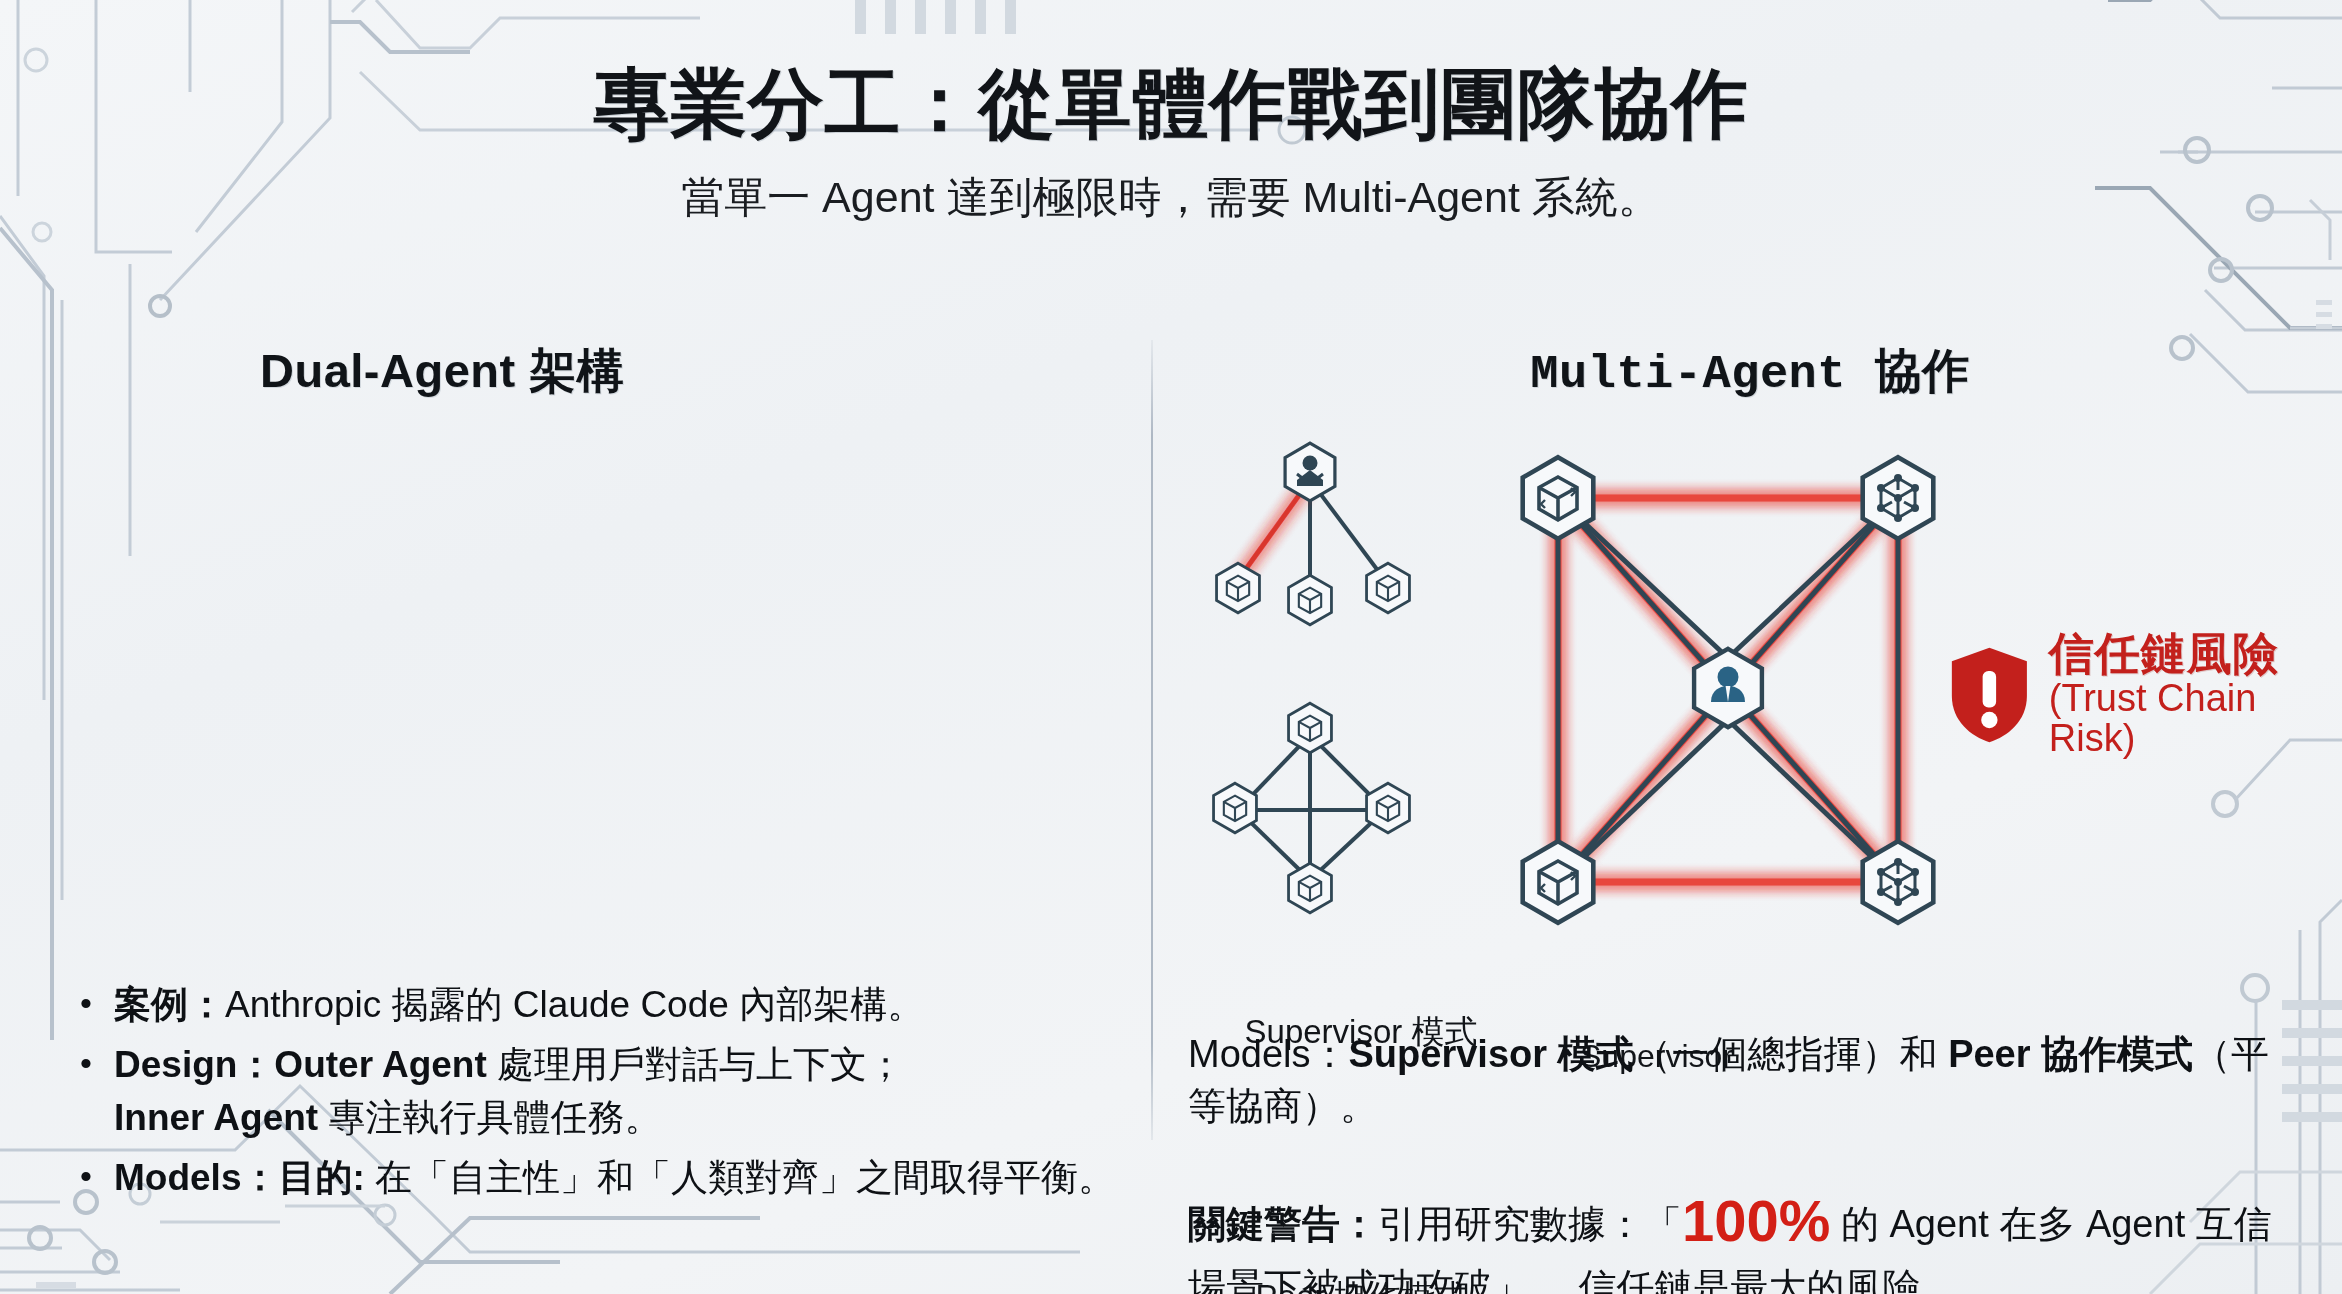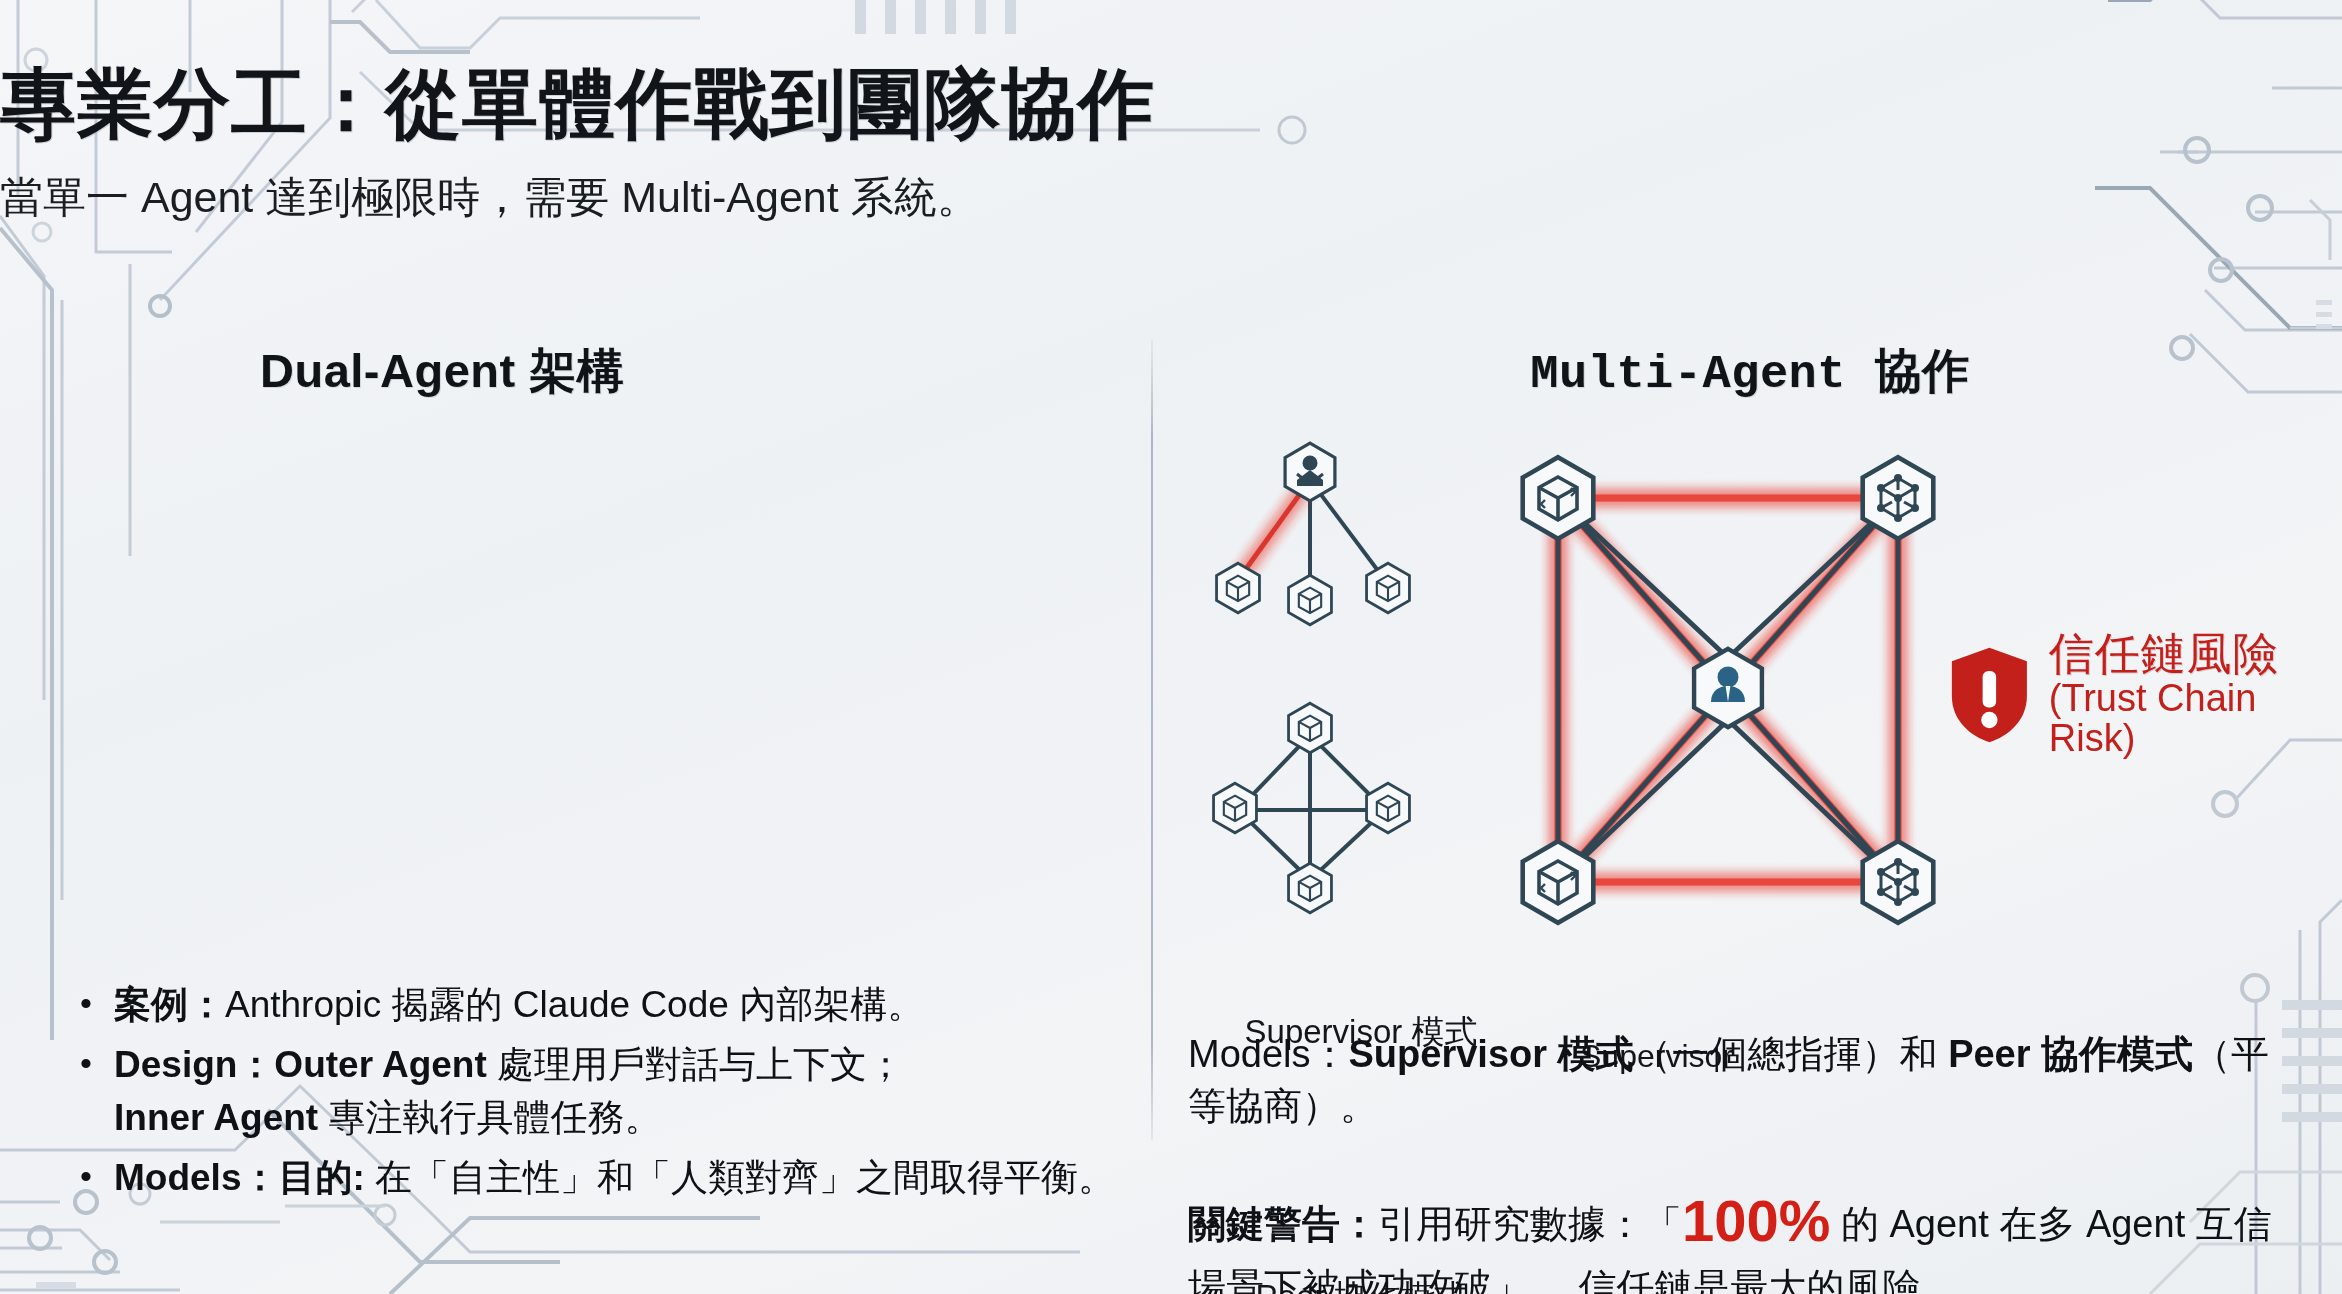--- a/index.html
+++ b/index.html
@@ -21,7 +21,7 @@
   }
 
   
-  #header { position:absolute; top:0; left:0; width:2342px; }
+  #header { position:absolute; top:0; left:0; width:2342px; text-align:center; }
   #slide-title {
     margin-top: 62px;
     font-size: 76px;

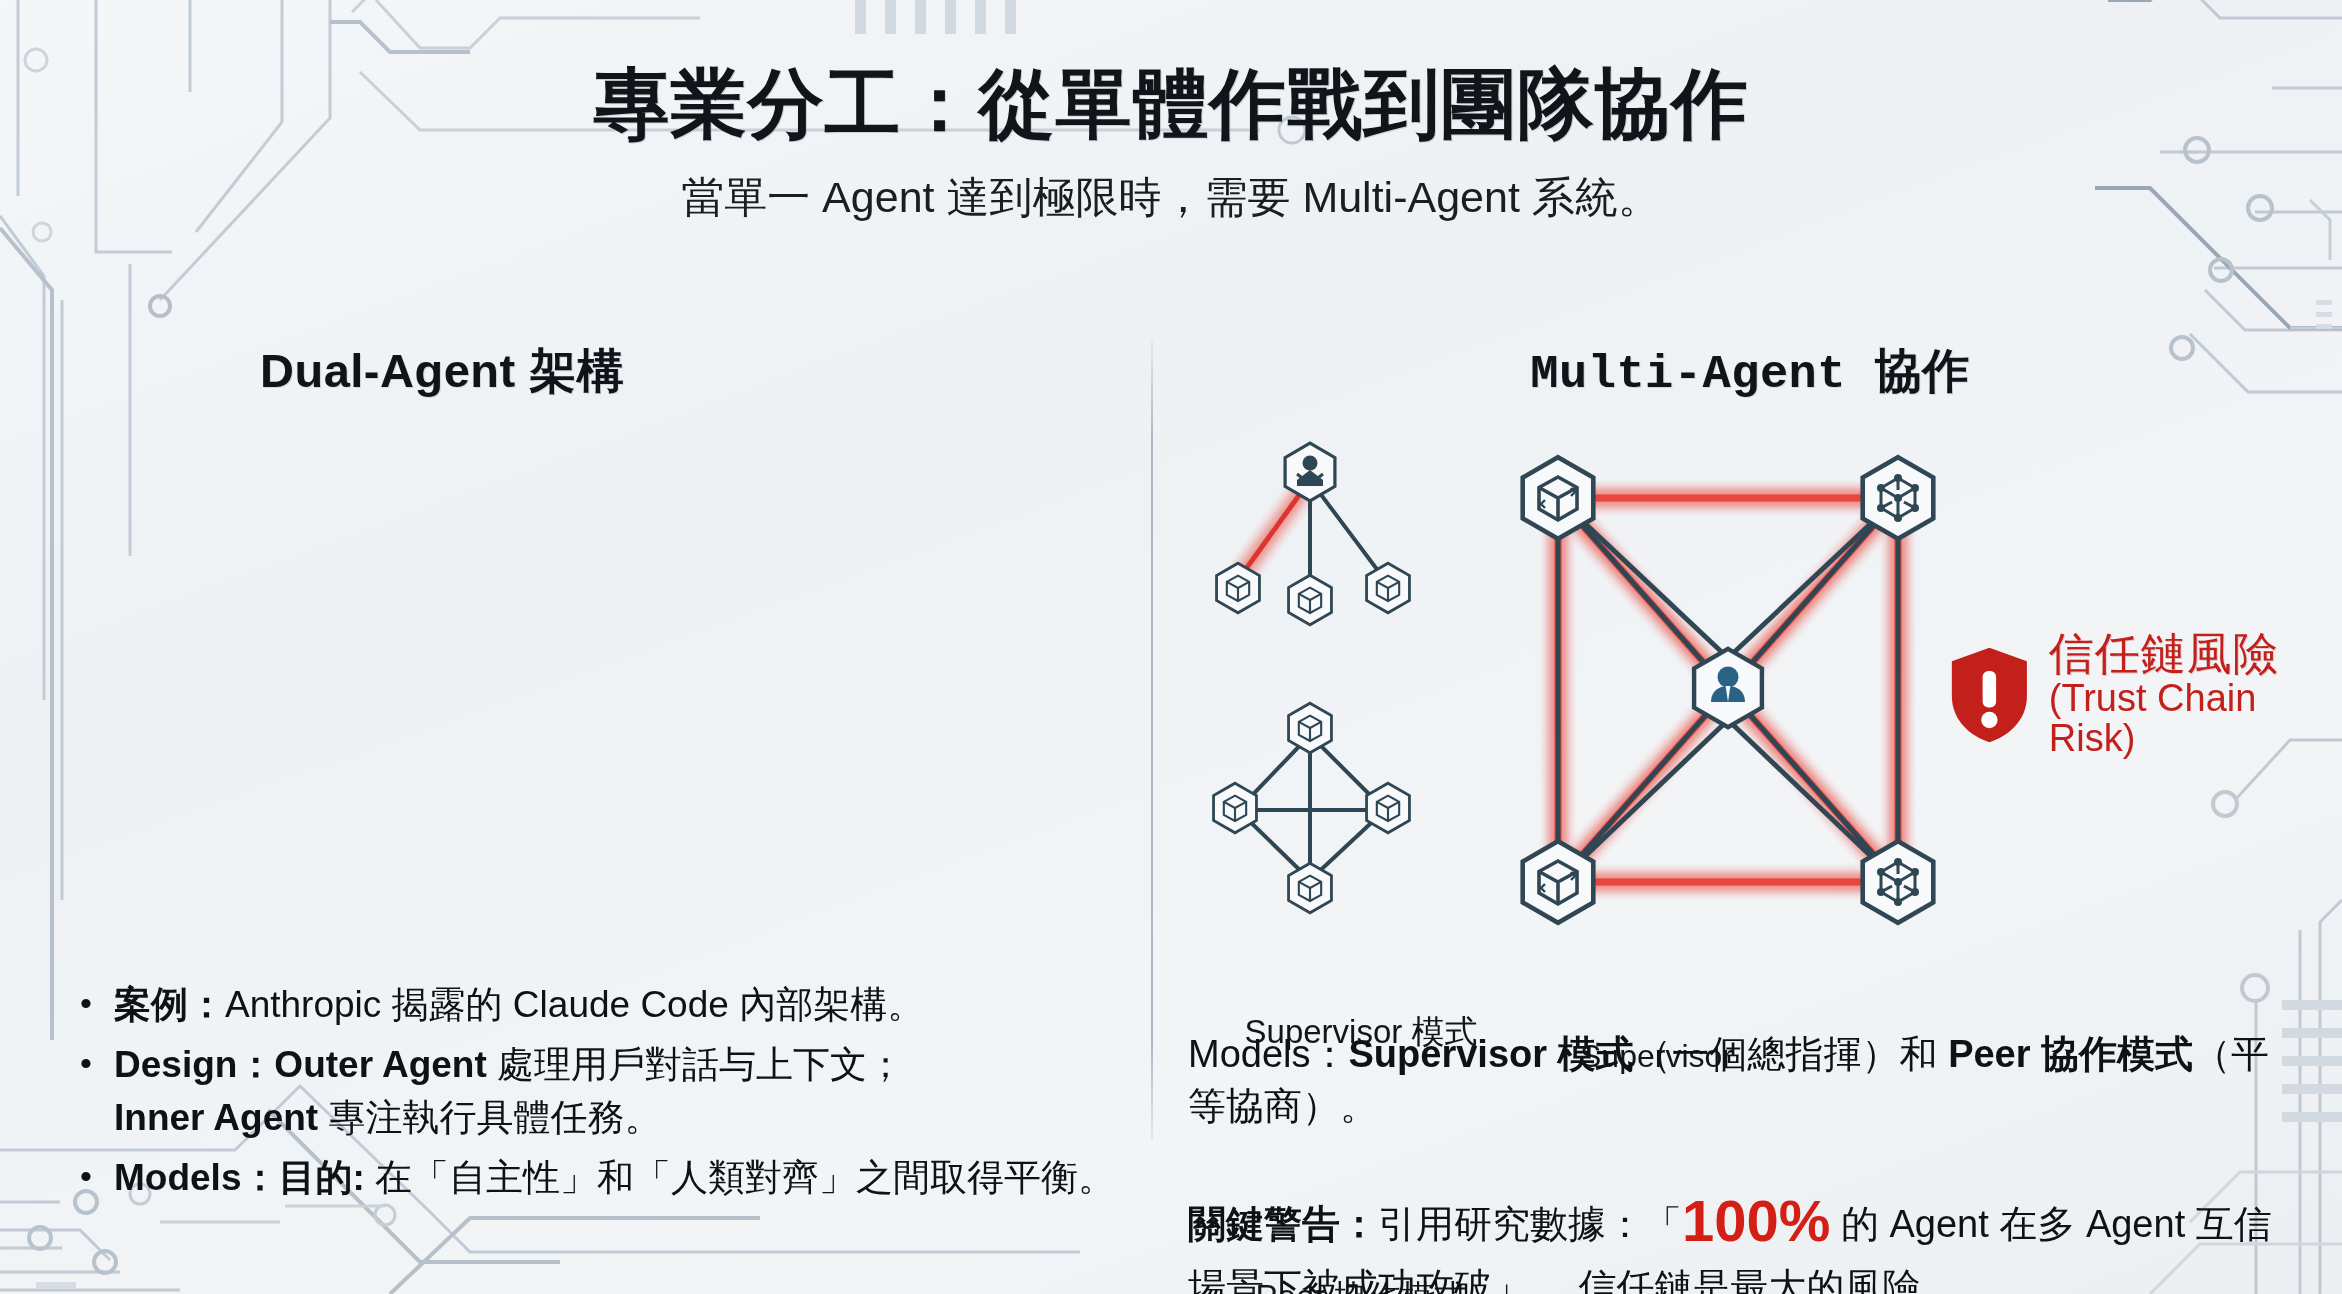--- a/index.html
+++ b/index.html
@@ -135,7 +135,7 @@
   }
   #risk-badge-text { line-height: 1.05; }
   #risk-title {
-    font-size: 45px; font-weight: 400; color: #c3201c;
+    font-size: 45px; font-weight: 700; color: #c3201c;
     letter-spacing: 1px;
     text-shadow: 1px 1px 0 rgba(190,120,120,.35);
   }

